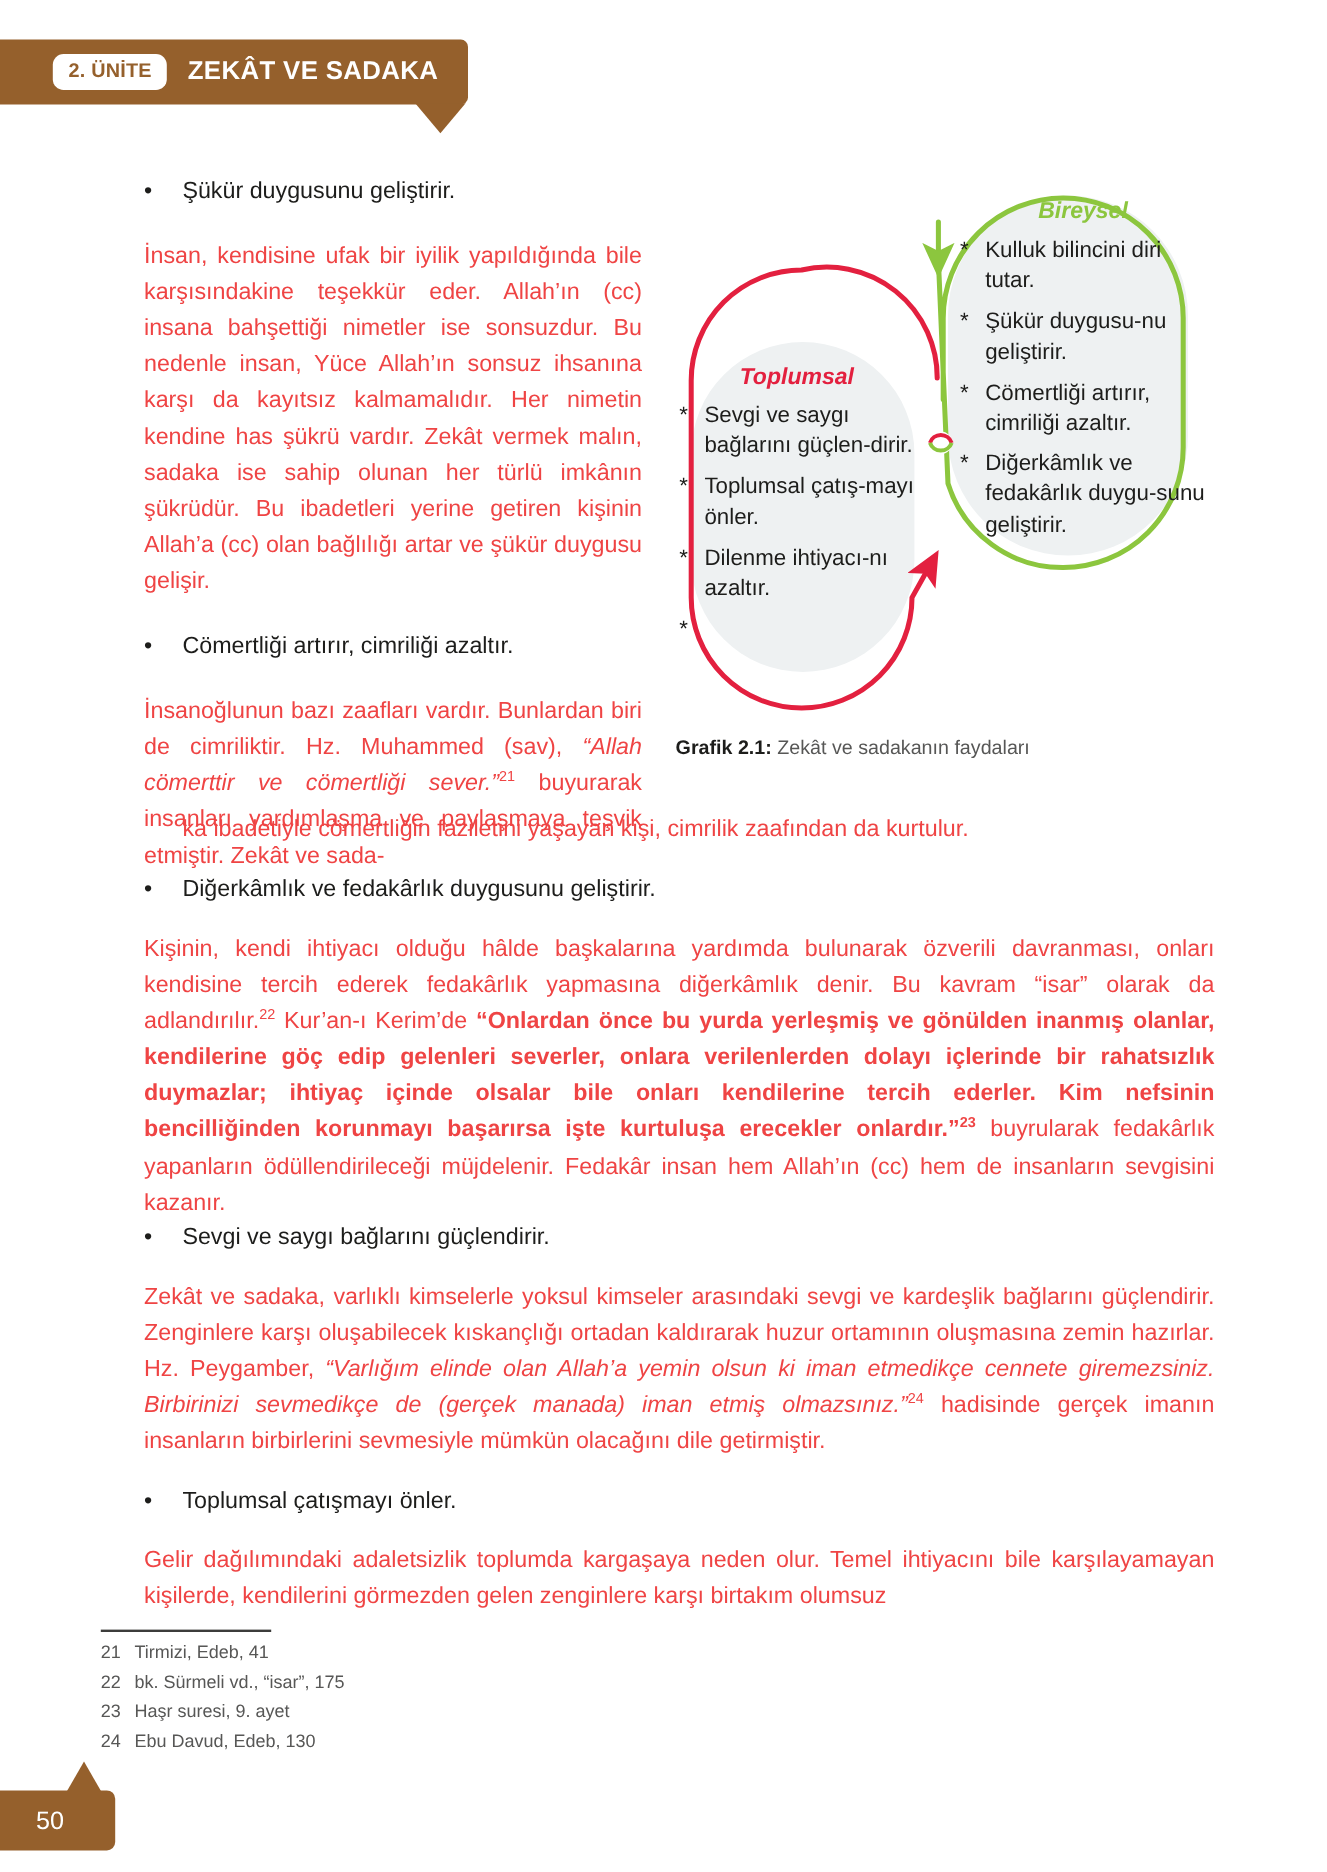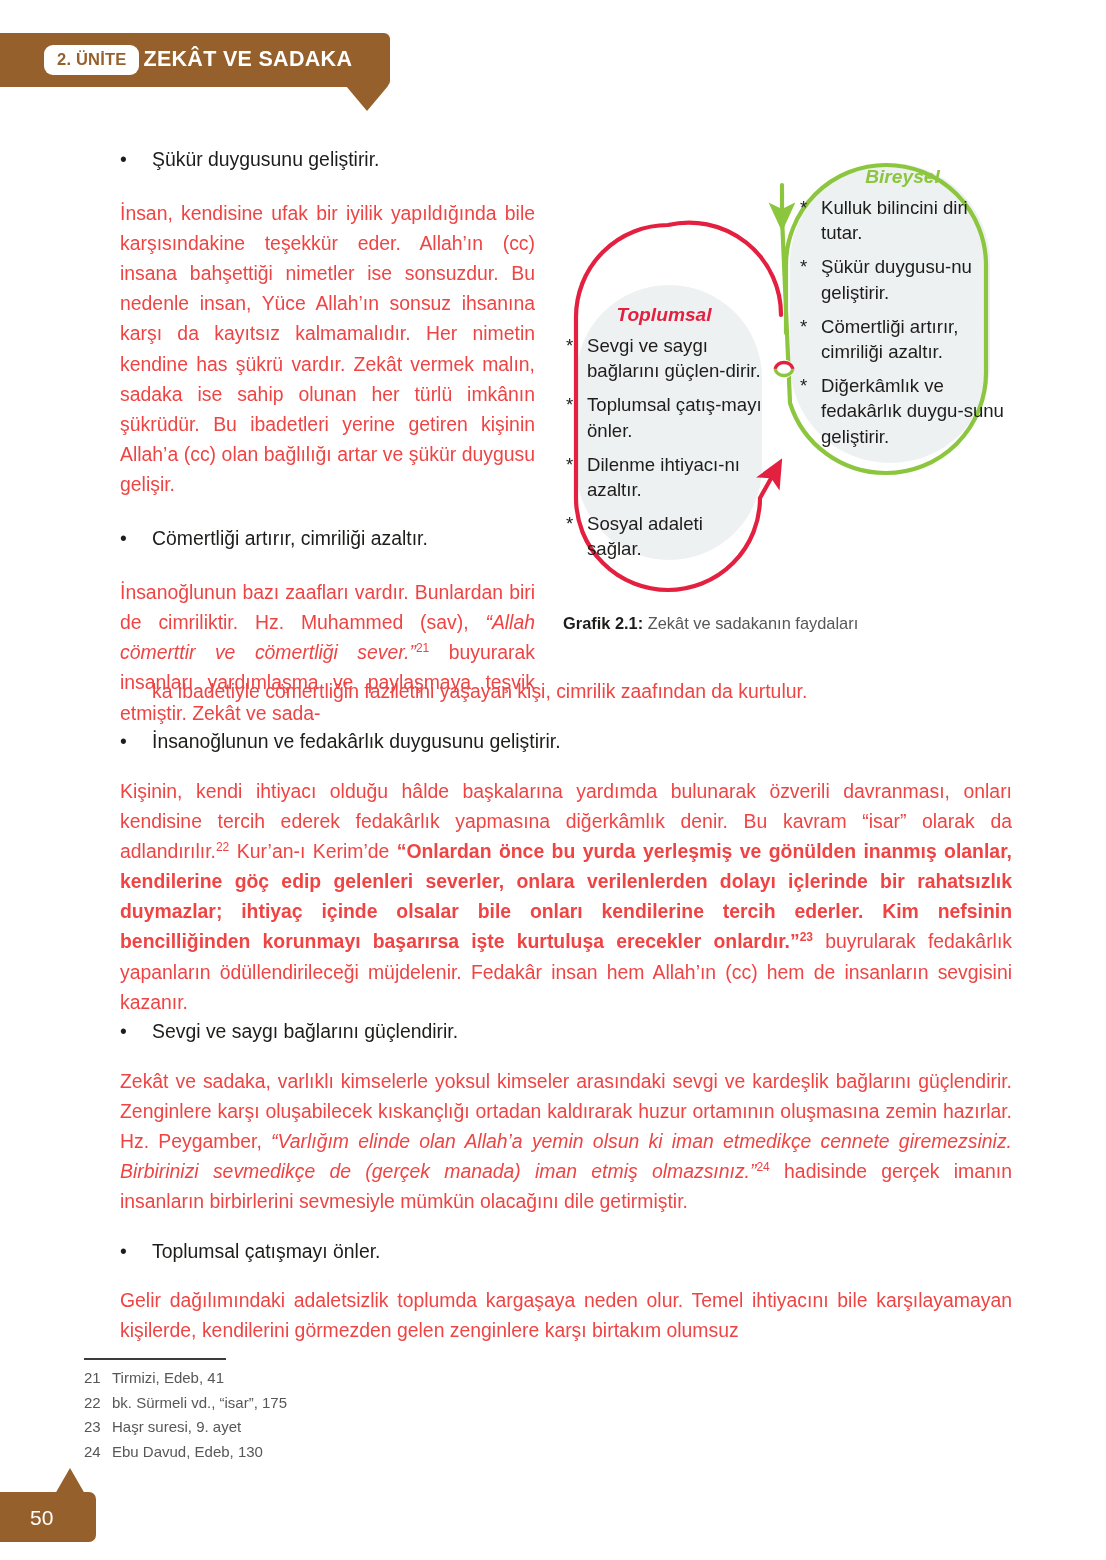--- a/index.html
+++ b/index.html
@@ -47,7 +47,7 @@
     line-height: 1;
   }
   .unit-title {
-    margin-left: 4px;
+    margin-left: 17px;
     color: #ffffff;
     font-weight: bold;
     font-size: 21.5px;

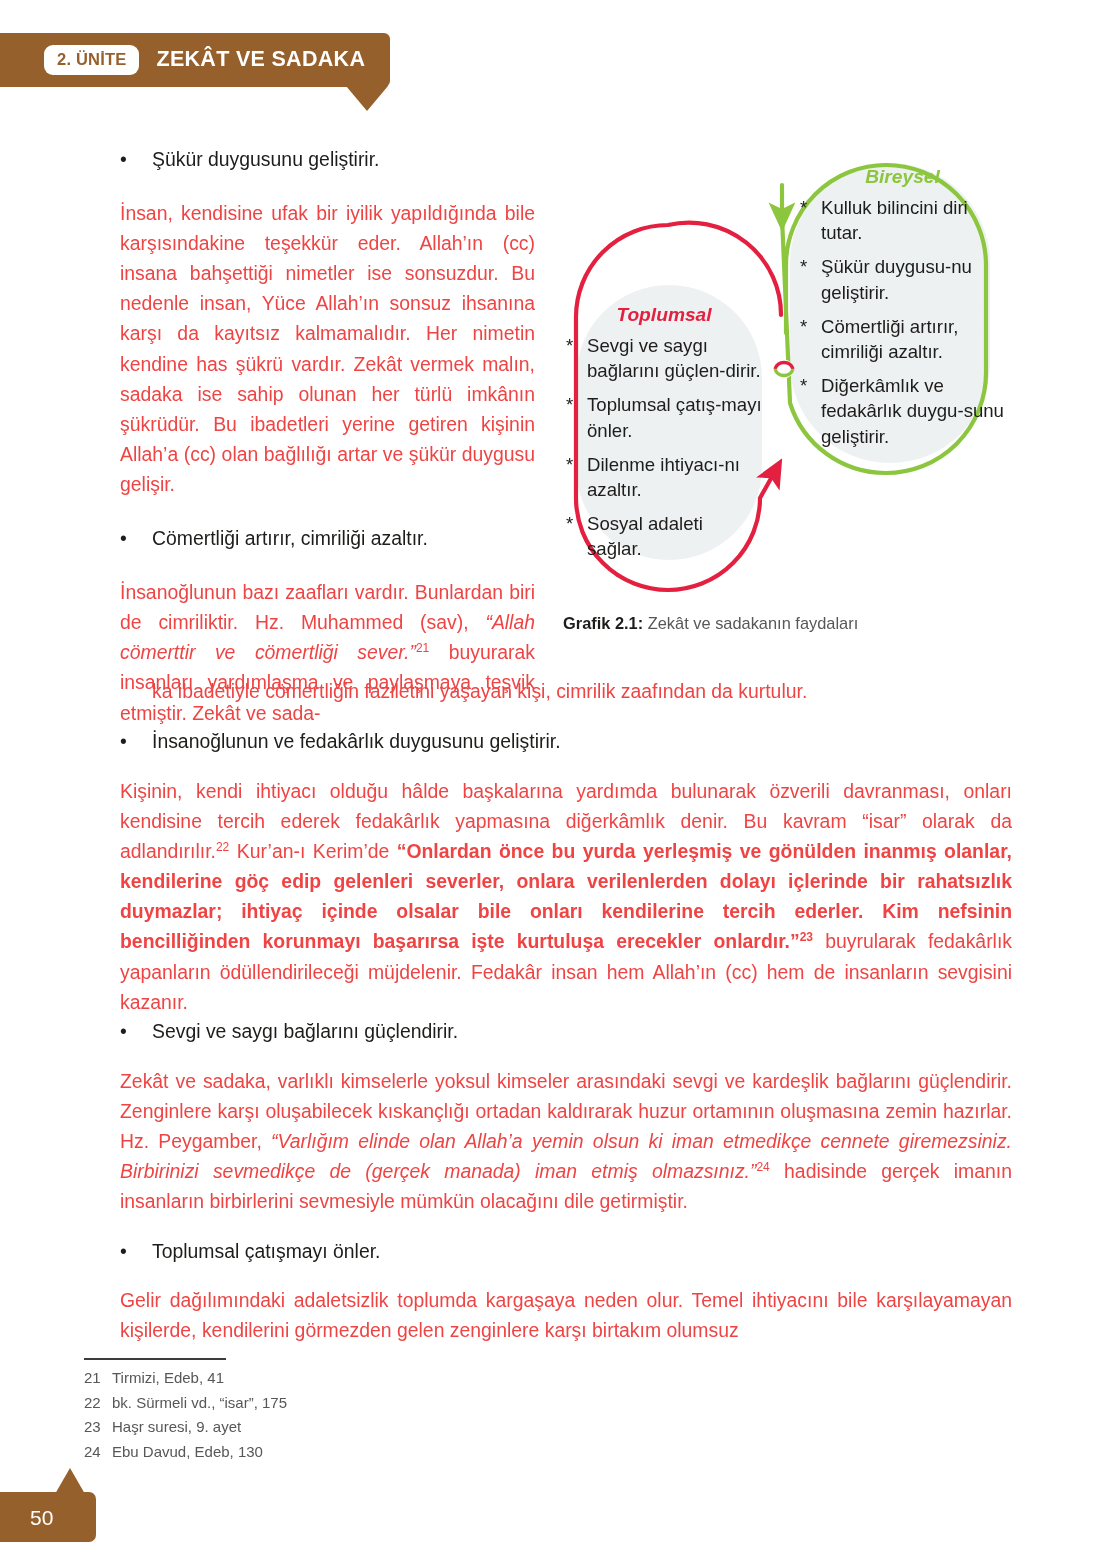--- a/index.html
+++ b/index.html
@@ -268,7 +268,6 @@
       </div>
       <div class="s-item">
         <span class="s-star">*</span>
-        <span class="s-body">Sosyal adaleti sağlar.</span>
       </div>
     </div>
   </div>

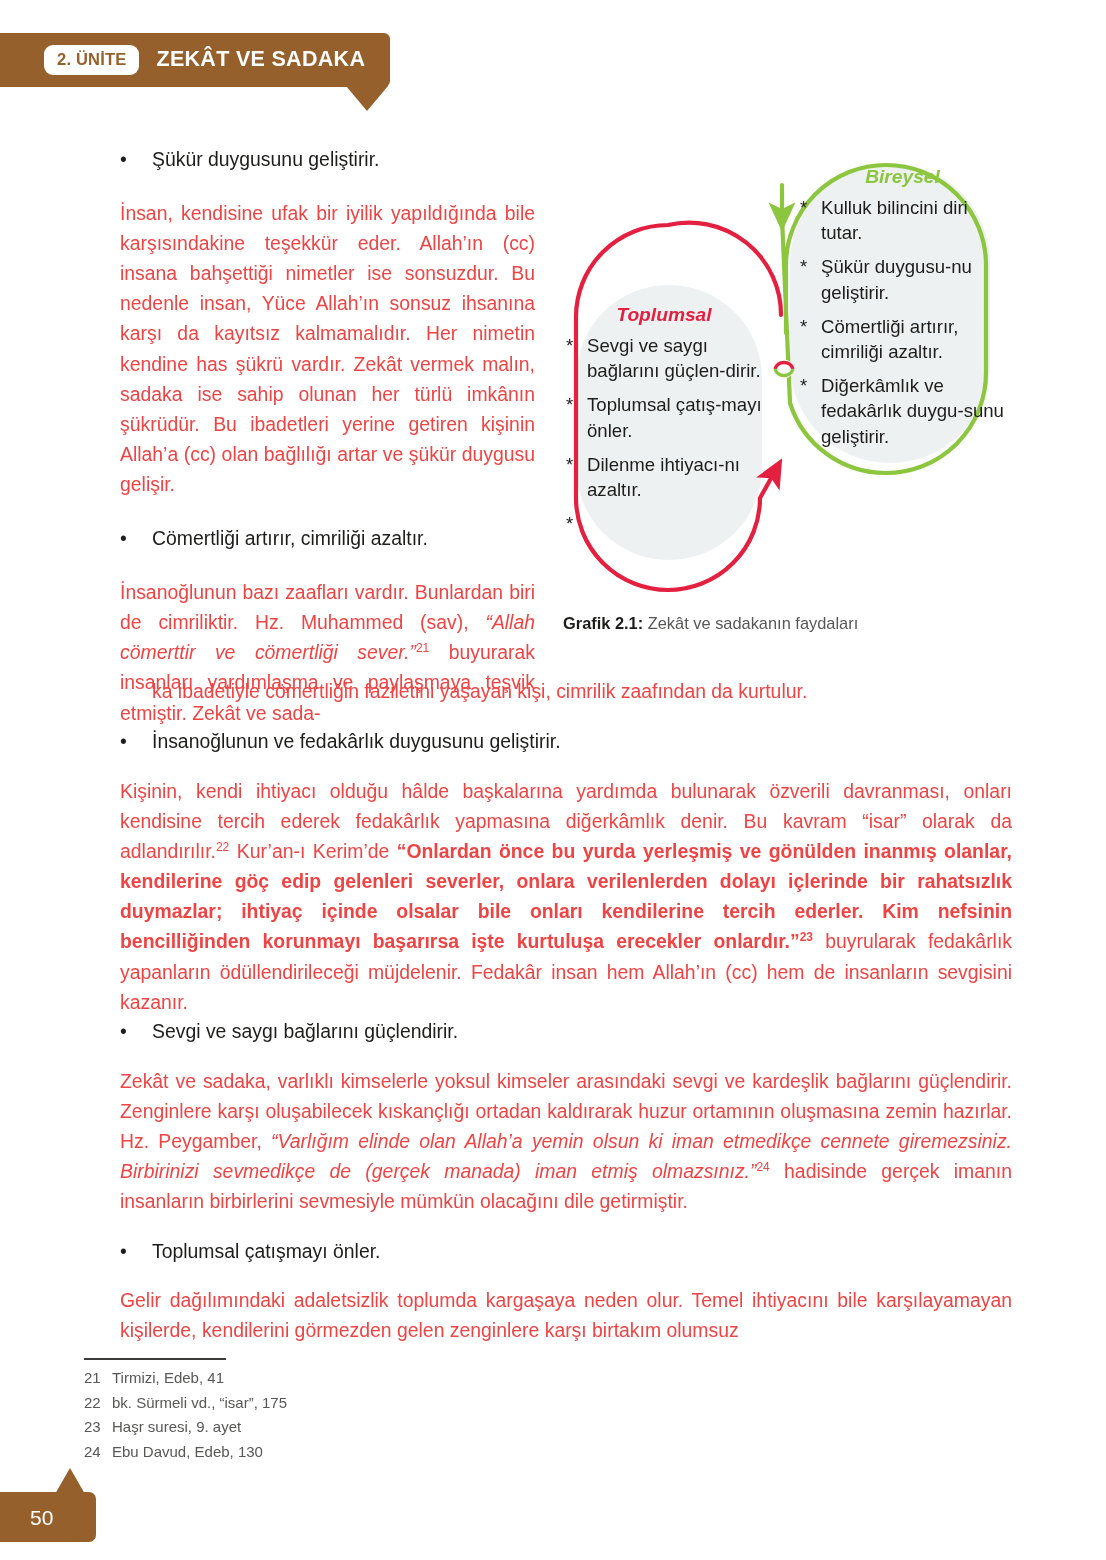--- a/index.html
+++ b/index.html
@@ -304,7 +304,7 @@
 <div class="full" style="top:726px;">
   <div class="bullet-row">
     <span class="bullet-dot">•</span>
-    <span class="bullet-text">İnsanoğlunun ve fedakârlık duygusunu geliştirir.</span>
+    <span class="bullet-text">Diğerkâmlık ve fedakârlık duygusunu geliştirir.</span>
   </div>
 </div>
 

